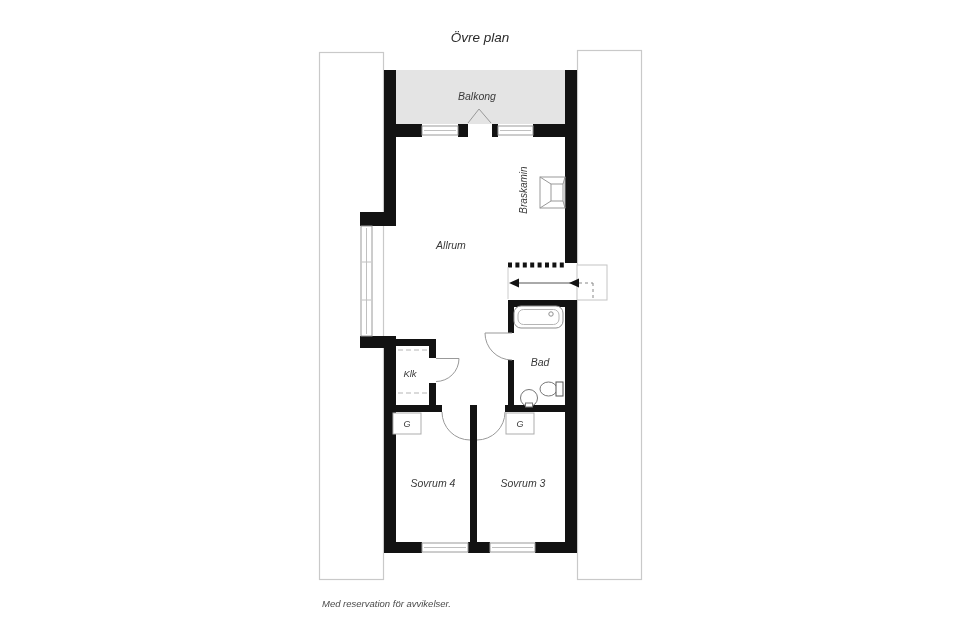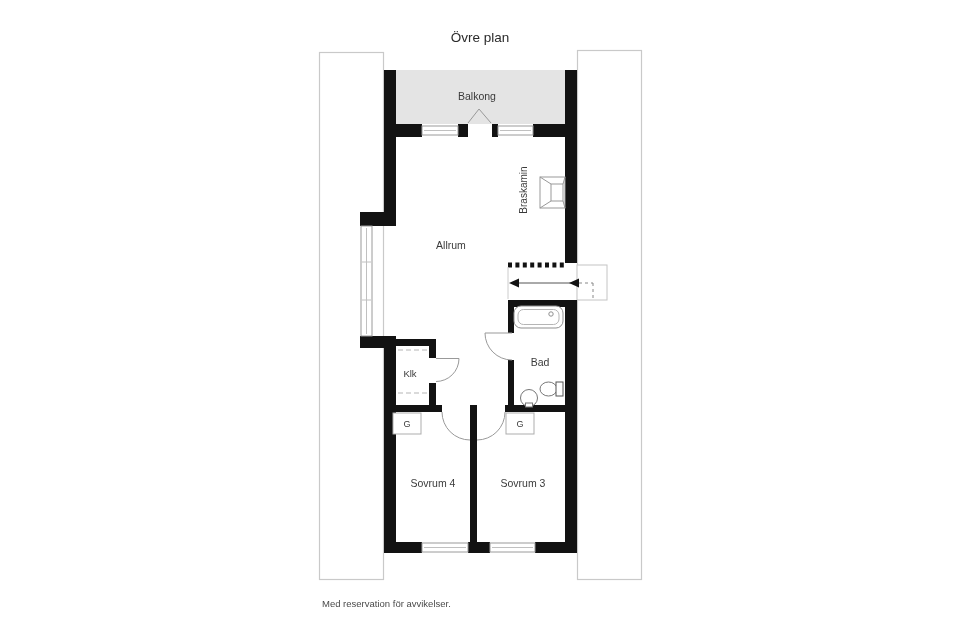--- a/index.html
+++ b/index.html
@@ -4,7 +4,7 @@
 <style>
   html,body{margin:0;padding:0;background:#ffffff;width:960px;height:640px;overflow:hidden;
     font-family:"Liberation Sans",sans-serif;}
-  #stage{position:relative;width:960px;height:632px;background:#fff;}
+  #stage{position:relative;width:960px;height:632px;background:#fff;font-style:italic;}
   svg{display:block;}
   text{fill:#3a3a3a;}
   .title{fill:#2b2b2b;}

